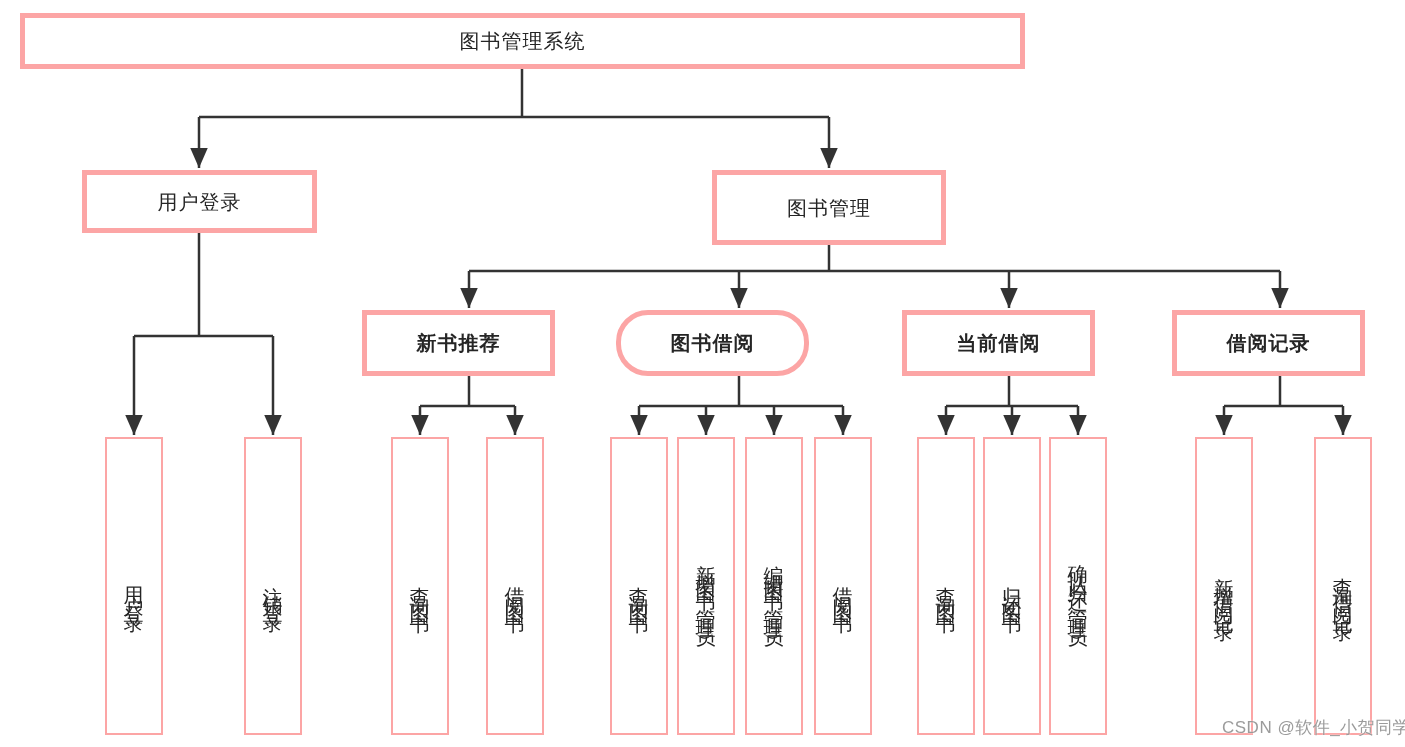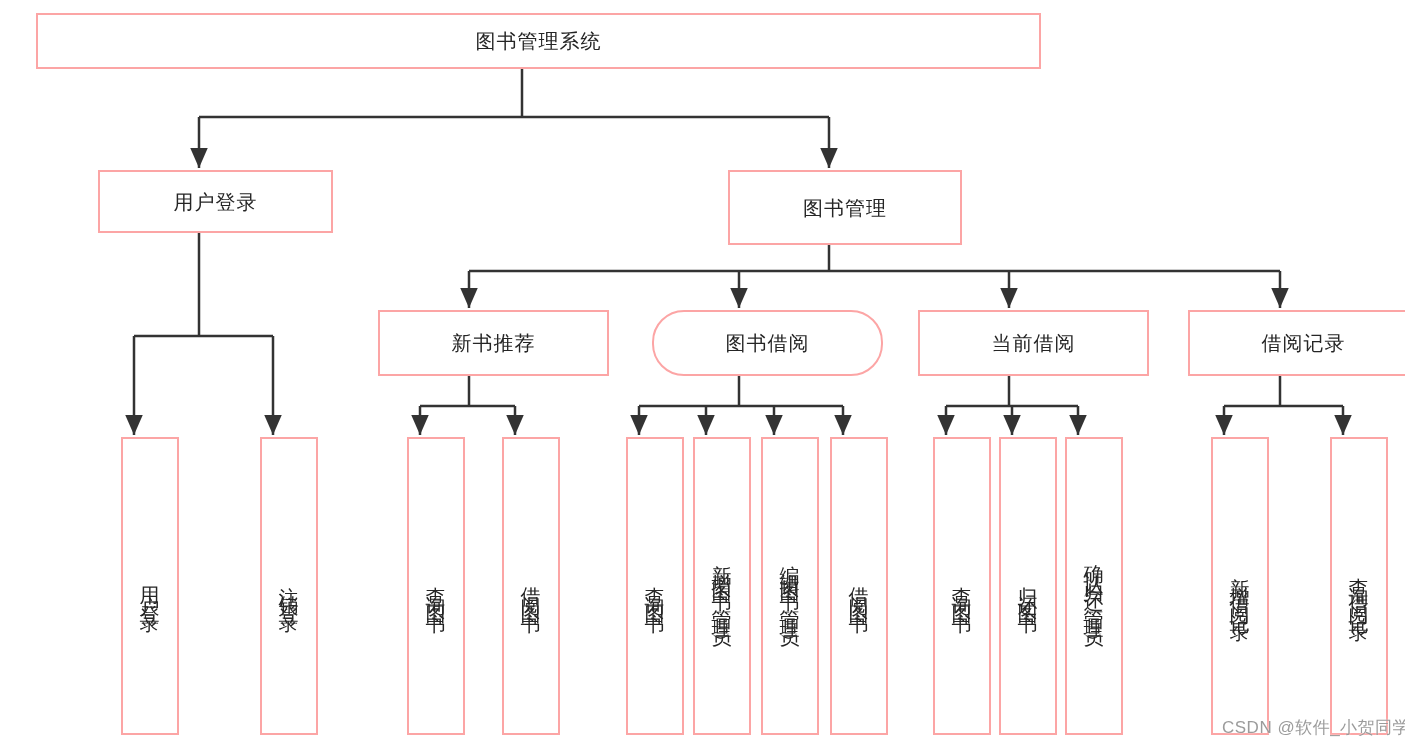--- a/index.html
+++ b/index.html
@@ -20,7 +20,7 @@
   .node {
     position: absolute;
     box-sizing: border-box;
-    border: 2px solid #fca5a5;
+    border: 5px solid #fca5a5;
     background: #ffffff;
     display: flex;
     align-items: center;
@@ -30,7 +30,6 @@
     letter-spacing: 1px;
     text-align: center;
     line-height: 1.2;
-    margin-left: 16px;
   }
   .leaf {
     writing-mode: vertical-rl;

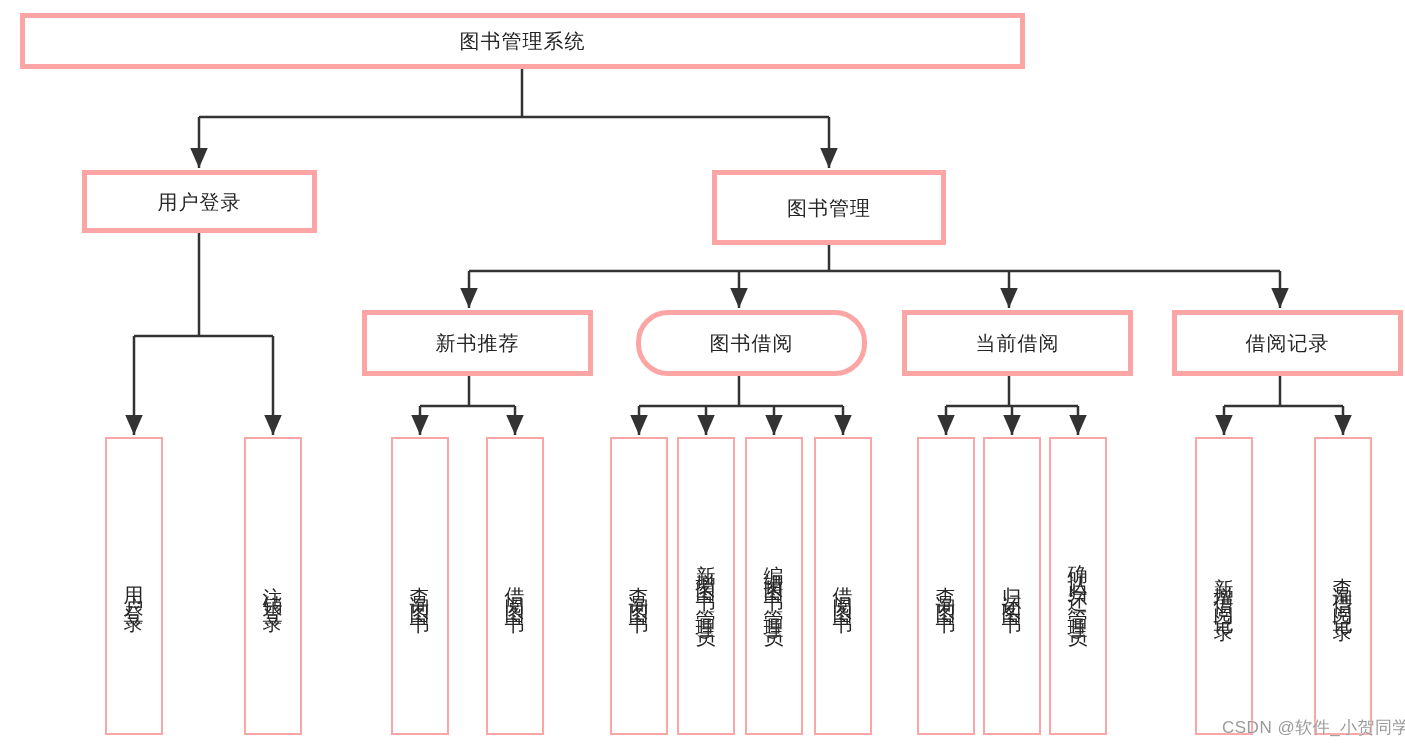--- a/index.html
+++ b/index.html
@@ -42,7 +42,7 @@
   .root-box   { left: 20px;  top: 13px;  width: 1005px; height: 56px; }
   .l2-a       { left: 82px;  top: 170px; width: 235px;  height: 63px; }
   .l2-b       { left: 712px; top: 170px; width: 234px;  height: 75px; }
-  .l3         { top: 310px;  width: 231px; height: 66px; }
+  .l3         { top: 310px;  width: 193px; height: 66px; font-weight: bold; }
   .l3-a { left: 362px; }  .l3-b { left: 636px; border-radius: 32px; }
   .l3-c { left: 902px; }  .l3-d { left: 1172px; }
   .leaf       { top: 437px; width: 58px; height: 298px; }

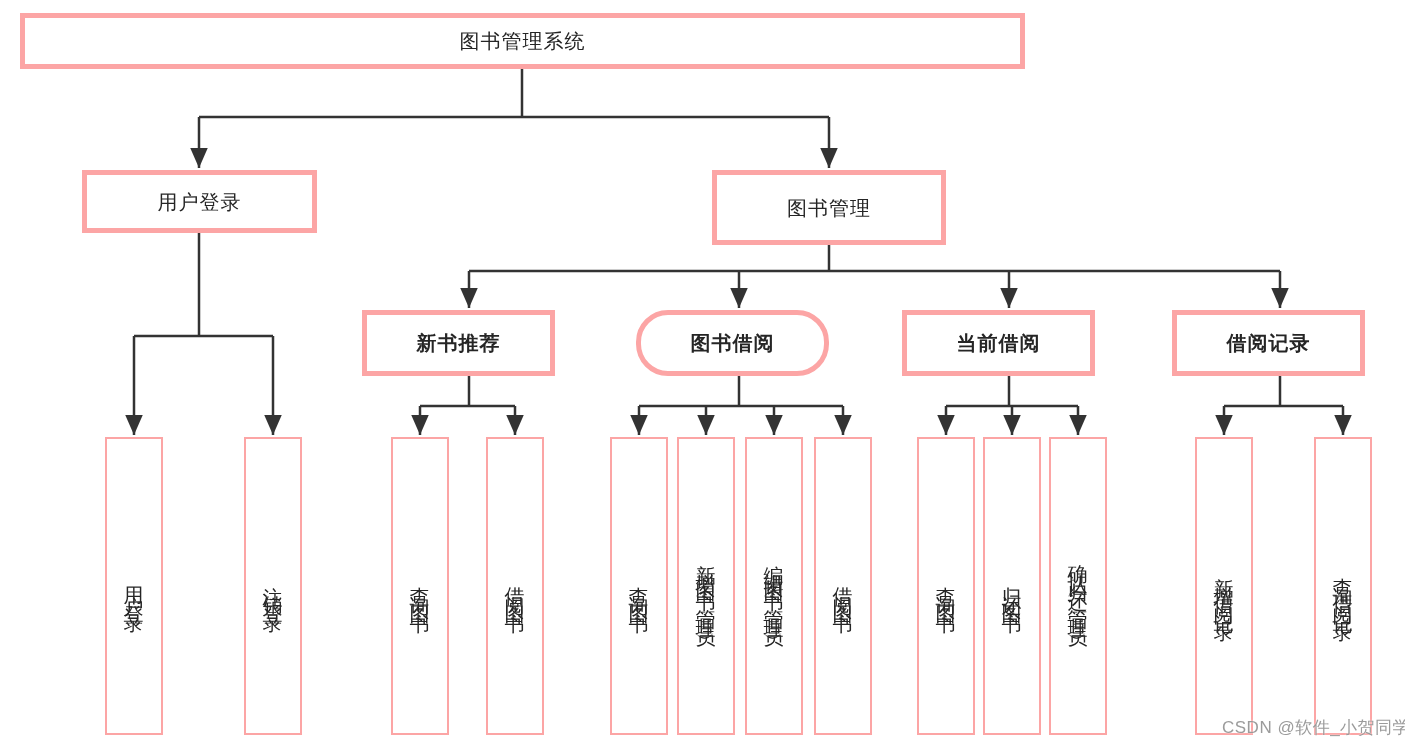--- a/index.html
+++ b/index.html
@@ -43,7 +43,7 @@
   .l2-a       { left: 82px;  top: 170px; width: 235px;  height: 63px; }
   .l2-b       { left: 712px; top: 170px; width: 234px;  height: 75px; }
   .l3         { top: 310px;  width: 193px; height: 66px; font-weight: bold; }
-  .l3-a { left: 362px; }  .l3-b { left: 636px; border-radius: 32px; }
+  .l3-a { left: 362px; }  .l3-b { left: 616px; border-radius: 32px; }
   .l3-c { left: 902px; }  .l3-d { left: 1172px; }
   .leaf       { top: 437px; width: 58px; height: 298px; }
   .lf-1  { left: 105px; }  .lf-2  { left: 244px; }

